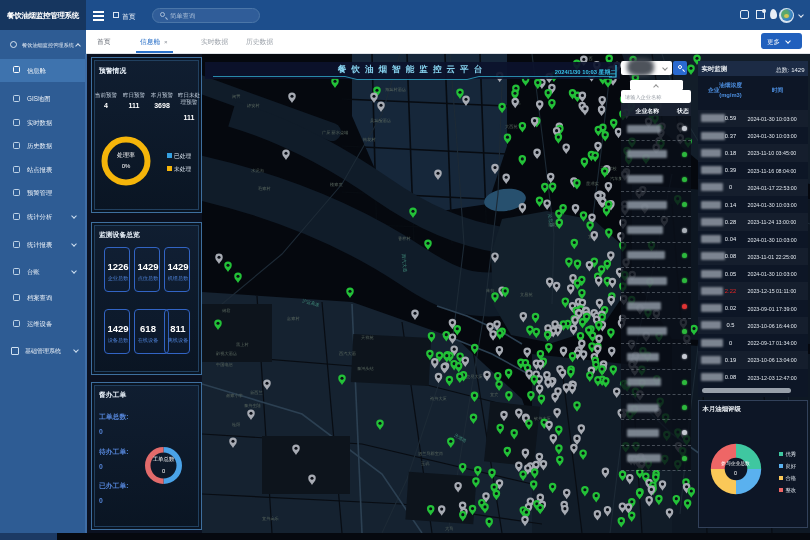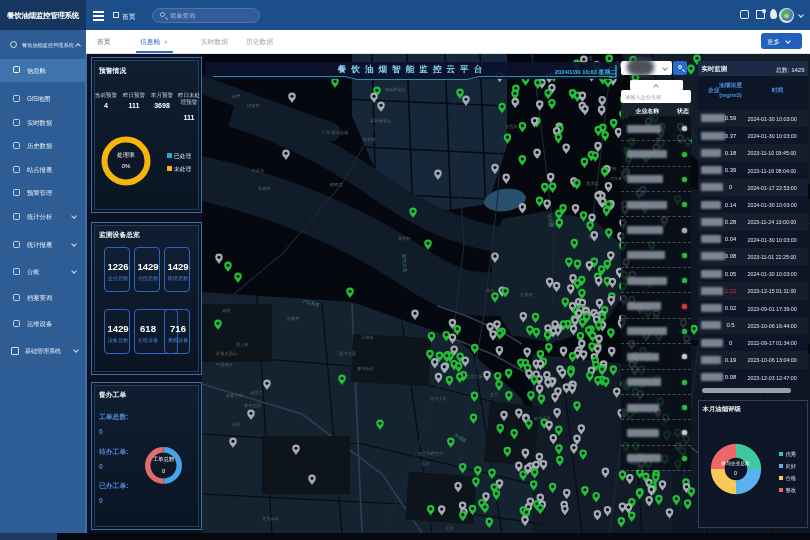--- a/index.html
+++ b/index.html
@@ -2036,7 +2036,7 @@
       <div style="position:absolute;left:0;top:13px;width:26px;text-align:center;font-size:9.5px;font-weight:bold;color:#fff;">1429</div>
       <div style="position:absolute;left:0;top:27px;width:26px;text-align:center;font-size:5.2px;color:#4d80d6;">设备总数</div>
     </div>
-    <div style="position:absolute;left:42px;top:86px;width:44px;height:45px;border:1px solid #3264c4;border-radius:4px;background:rgba(25,45,90,0.10);">
+    <div style="position:absolute;left:42px;top:86px;width:35px;height:45px;border:1px solid #3264c4;border-radius:4px;background:rgba(25,45,90,0.10);">
       <div style="position:absolute;left:0;top:13px;width:26px;text-align:center;font-size:9.5px;font-weight:bold;color:#fff;">618</div>
       <div style="position:absolute;left:0;top:27px;width:26px;text-align:center;font-size:5.2px;color:#4d80d6;">在线设备</div>
     </div>

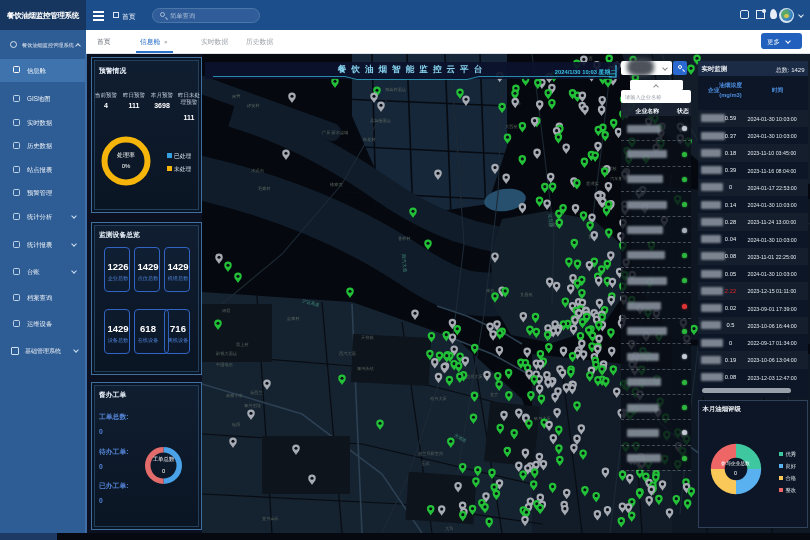--- a/index.html
+++ b/index.html
@@ -2041,7 +2041,7 @@
       <div style="position:absolute;left:0;top:27px;width:26px;text-align:center;font-size:5.2px;color:#4d80d6;">在线设备</div>
     </div>
     <div style="position:absolute;left:72px;top:86px;width:26px;height:45px;border:1px solid #3264c4;border-radius:4px;background:rgba(25,45,90,0.10);">
-      <div style="position:absolute;left:0;top:13px;width:26px;text-align:center;font-size:9.5px;font-weight:bold;color:#fff;">716</div>
+      <div style="position:absolute;left:0;top:13px;width:26px;text-align:center;font-size:9.5px;font-weight:bold;color:#fff;">811</div>
       <div style="position:absolute;left:0;top:27px;width:26px;text-align:center;font-size:5.2px;color:#4d80d6;">离线设备</div>
     </div>
 </div>

